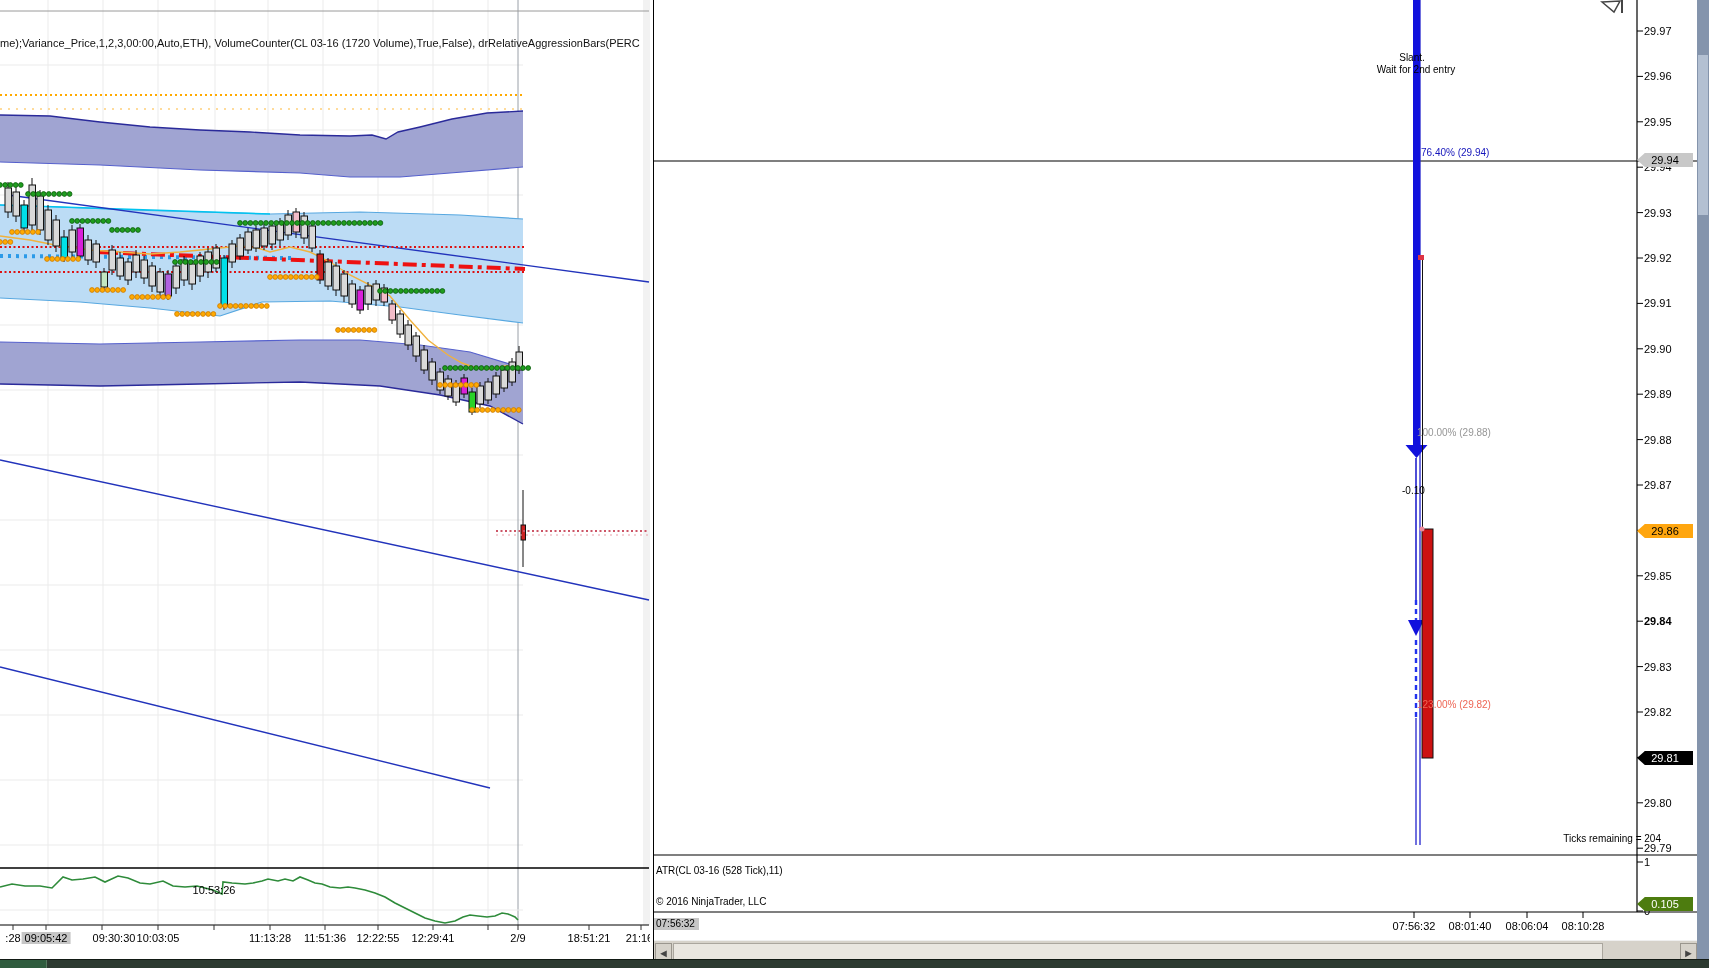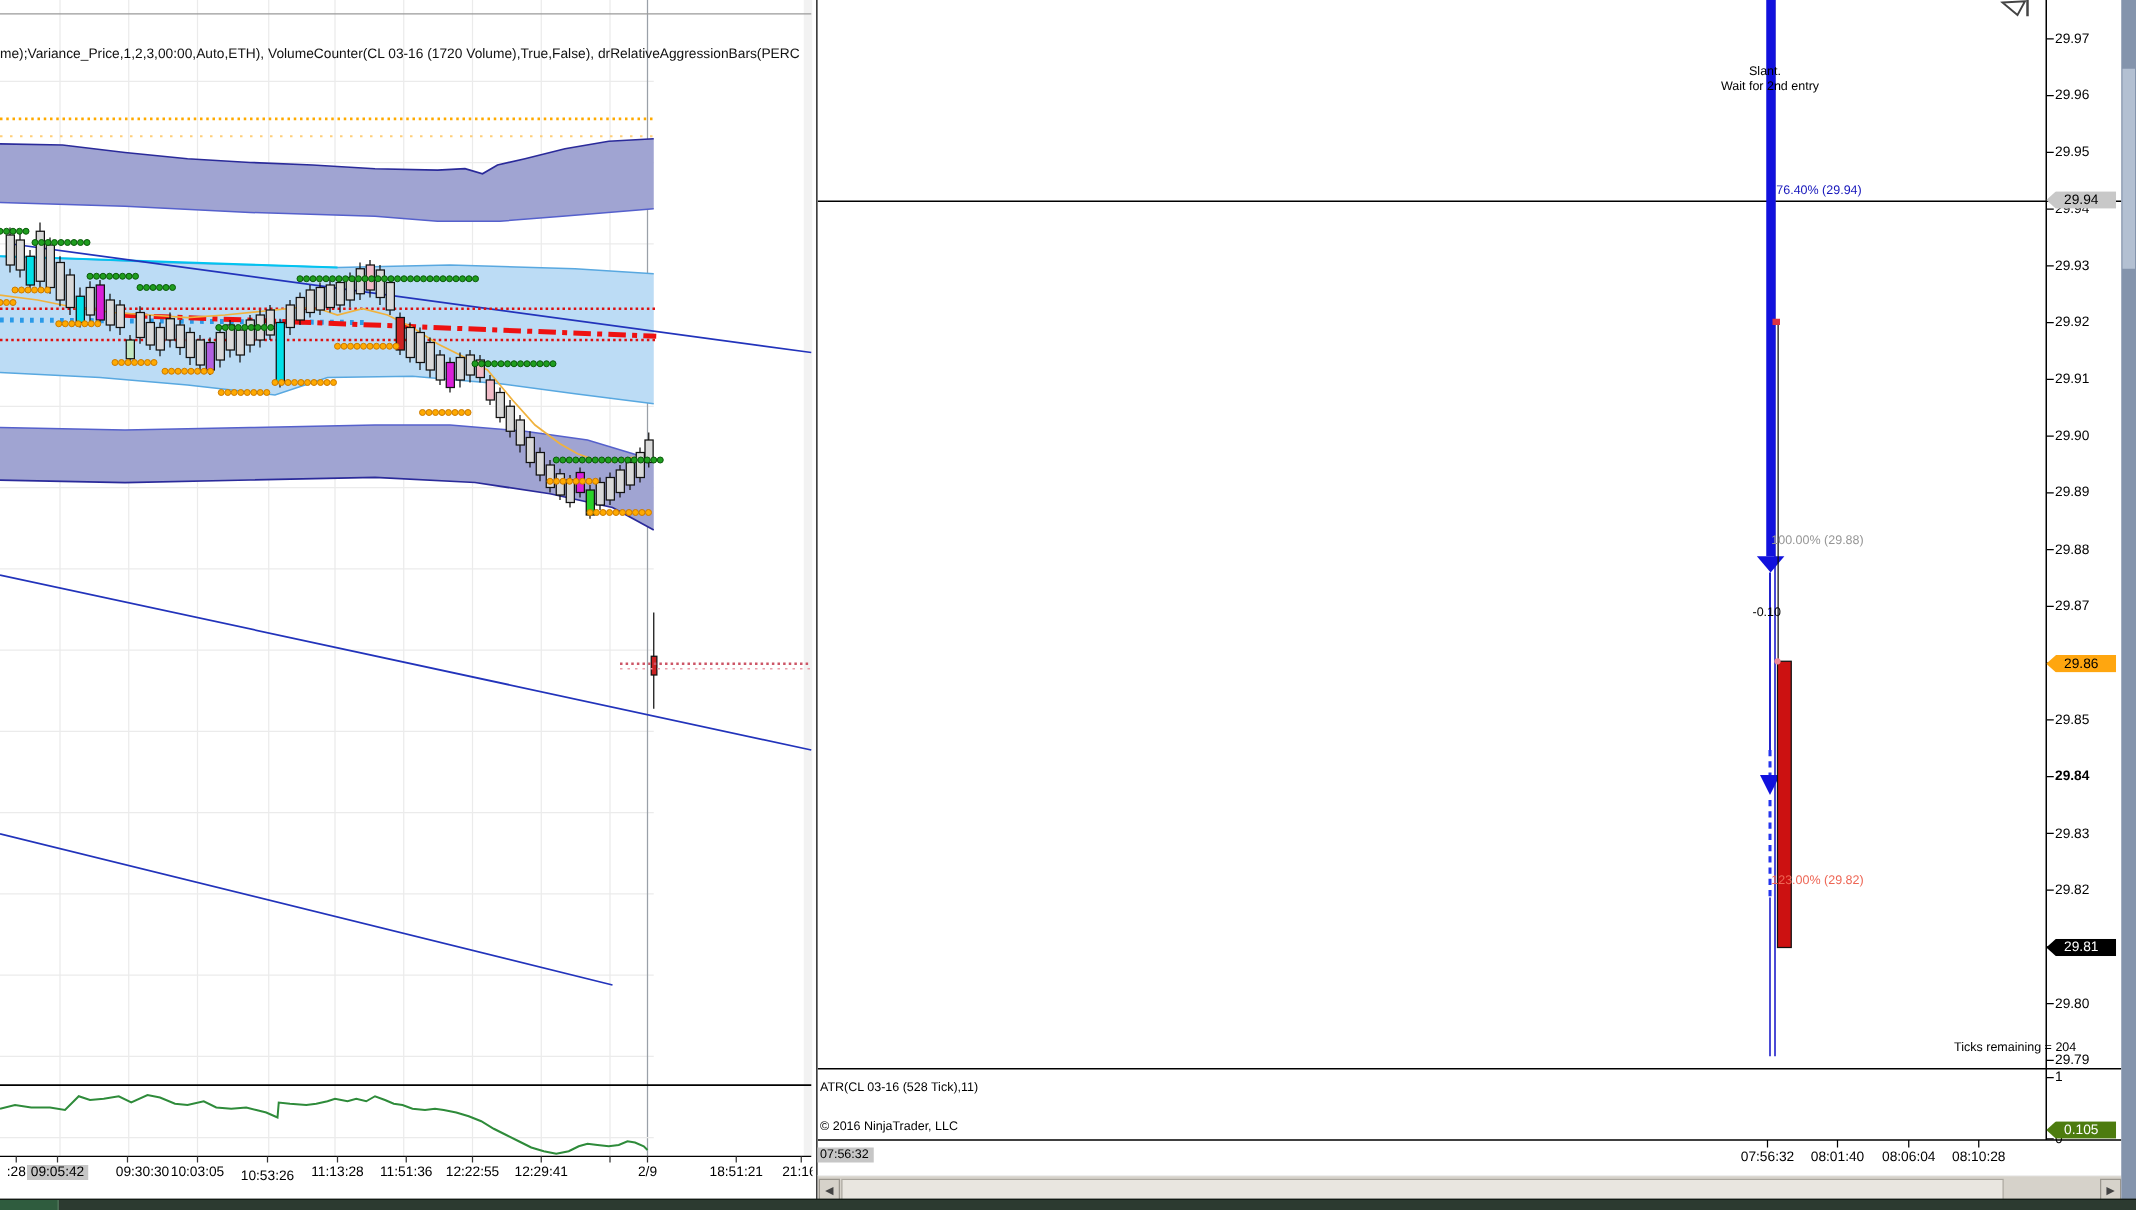--- a/index.html
+++ b/index.html
@@ -441,7 +441,7 @@
         <div class="ovl timelabel hl" style="left: 46px; top: 932px;">09:05:42</div>
         <div class="ovl timelabel" style="left: 102px; top: 932px; margin-left: 12px;">09:30:30</div>
         <div class="ovl timelabel" style="left: 158px; top: 932px;">10:03:05</div>
-        <div class="ovl timelabel" style="left: 214px; top: 935px;">10:53:26</div>
+        <div class="ovl timelabel" style="left: 214px; top: 884px;">10:53:26</div>
         <div class="ovl timelabel" style="left: 270px; top: 932px;">11:13:28</div>
         <div class="ovl timelabel" style="left: 325px; top: 932px;">11:51:36</div>
         <div class="ovl timelabel" style="left: 378px; top: 932px;">12:22:55</div>

